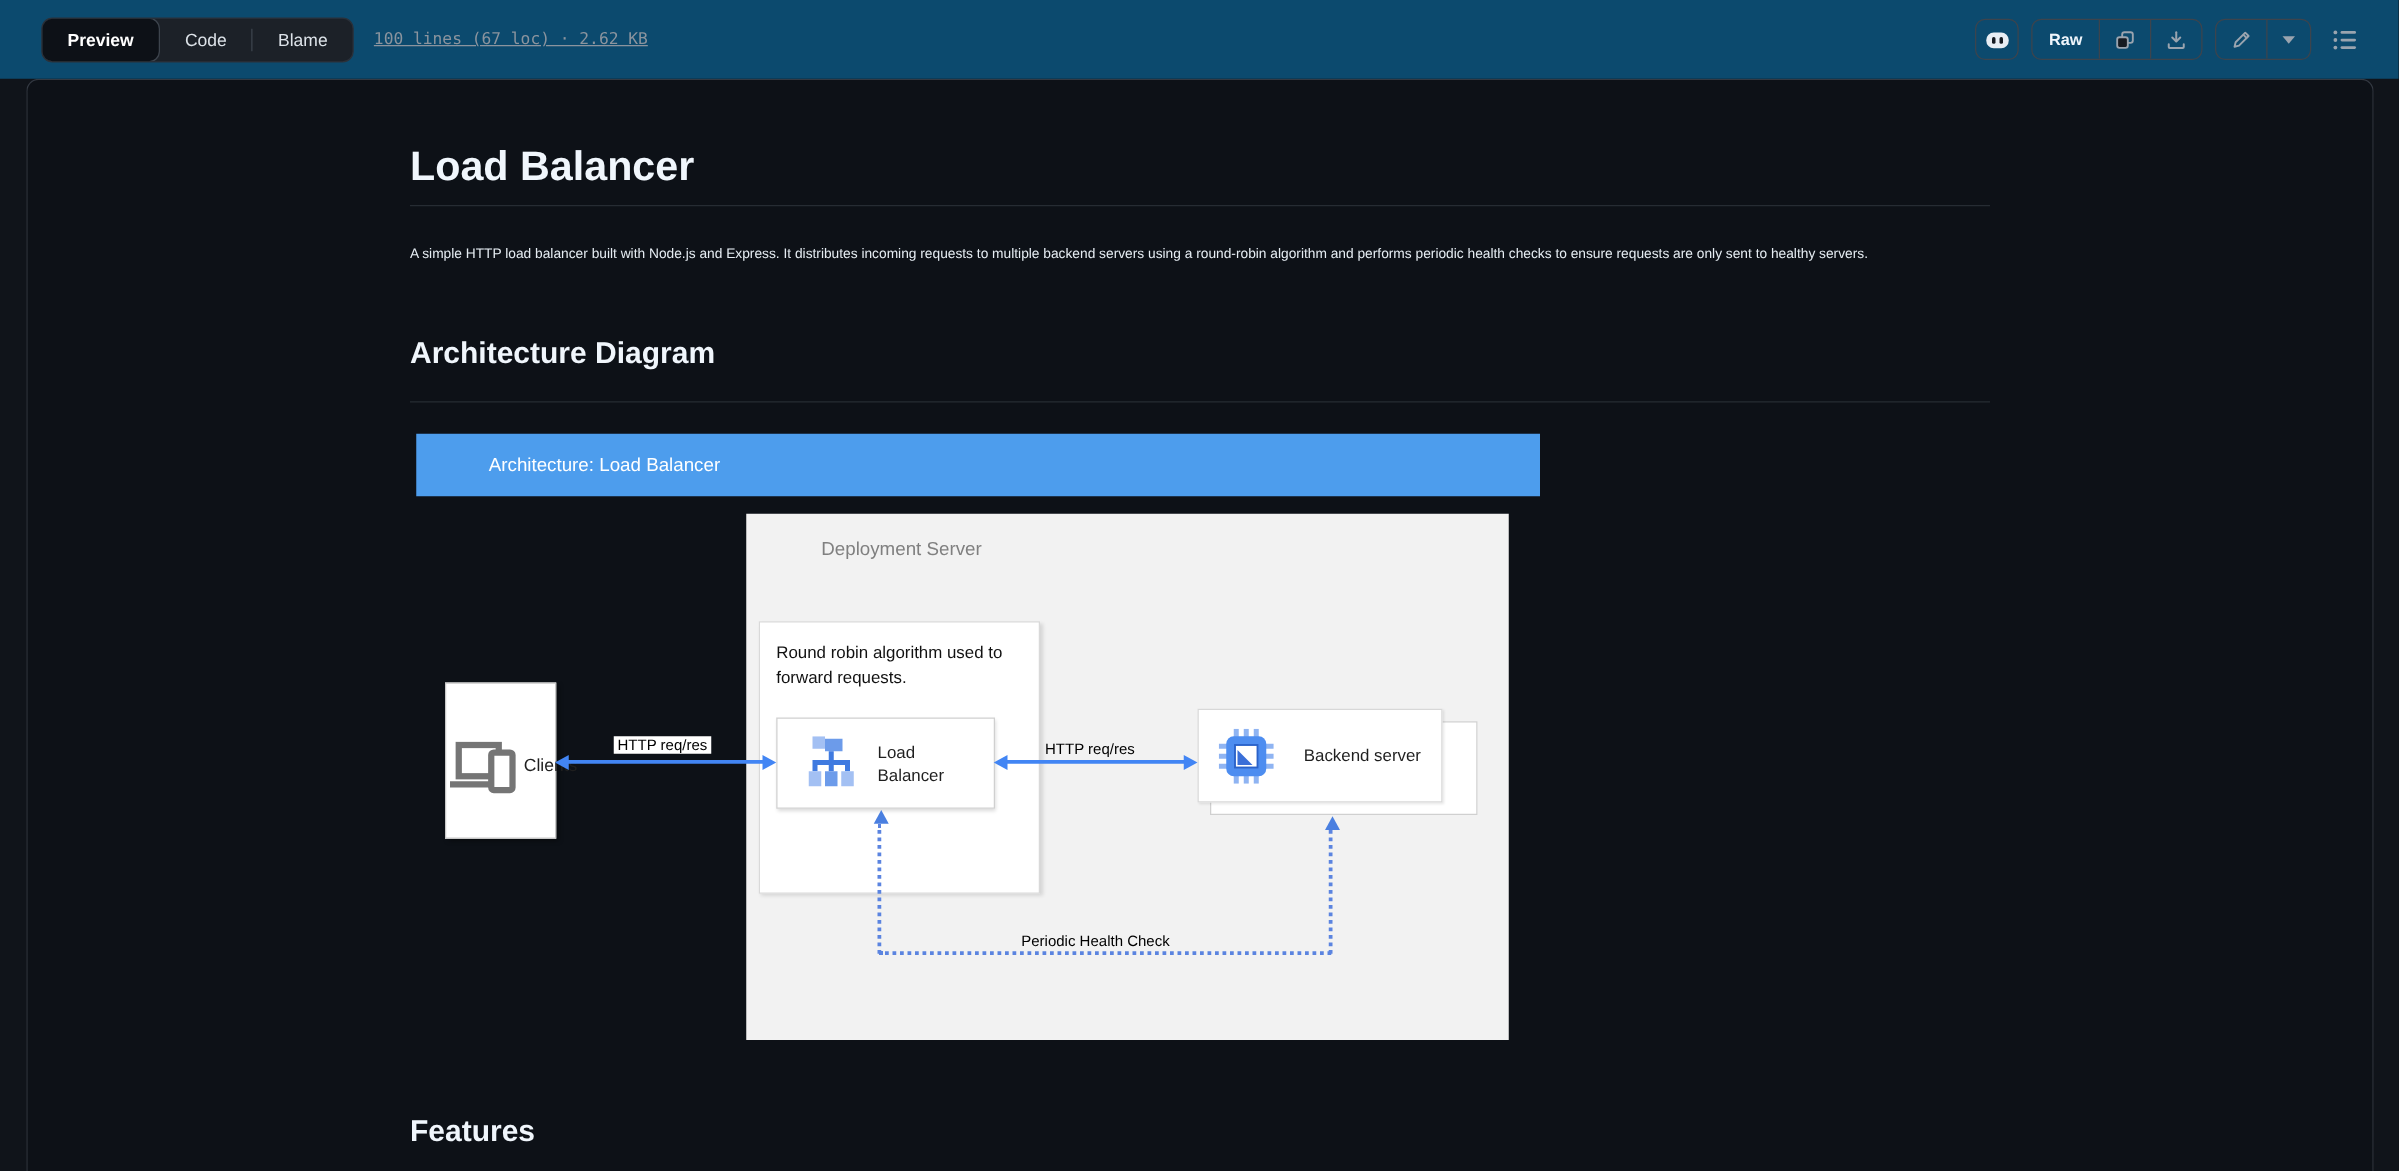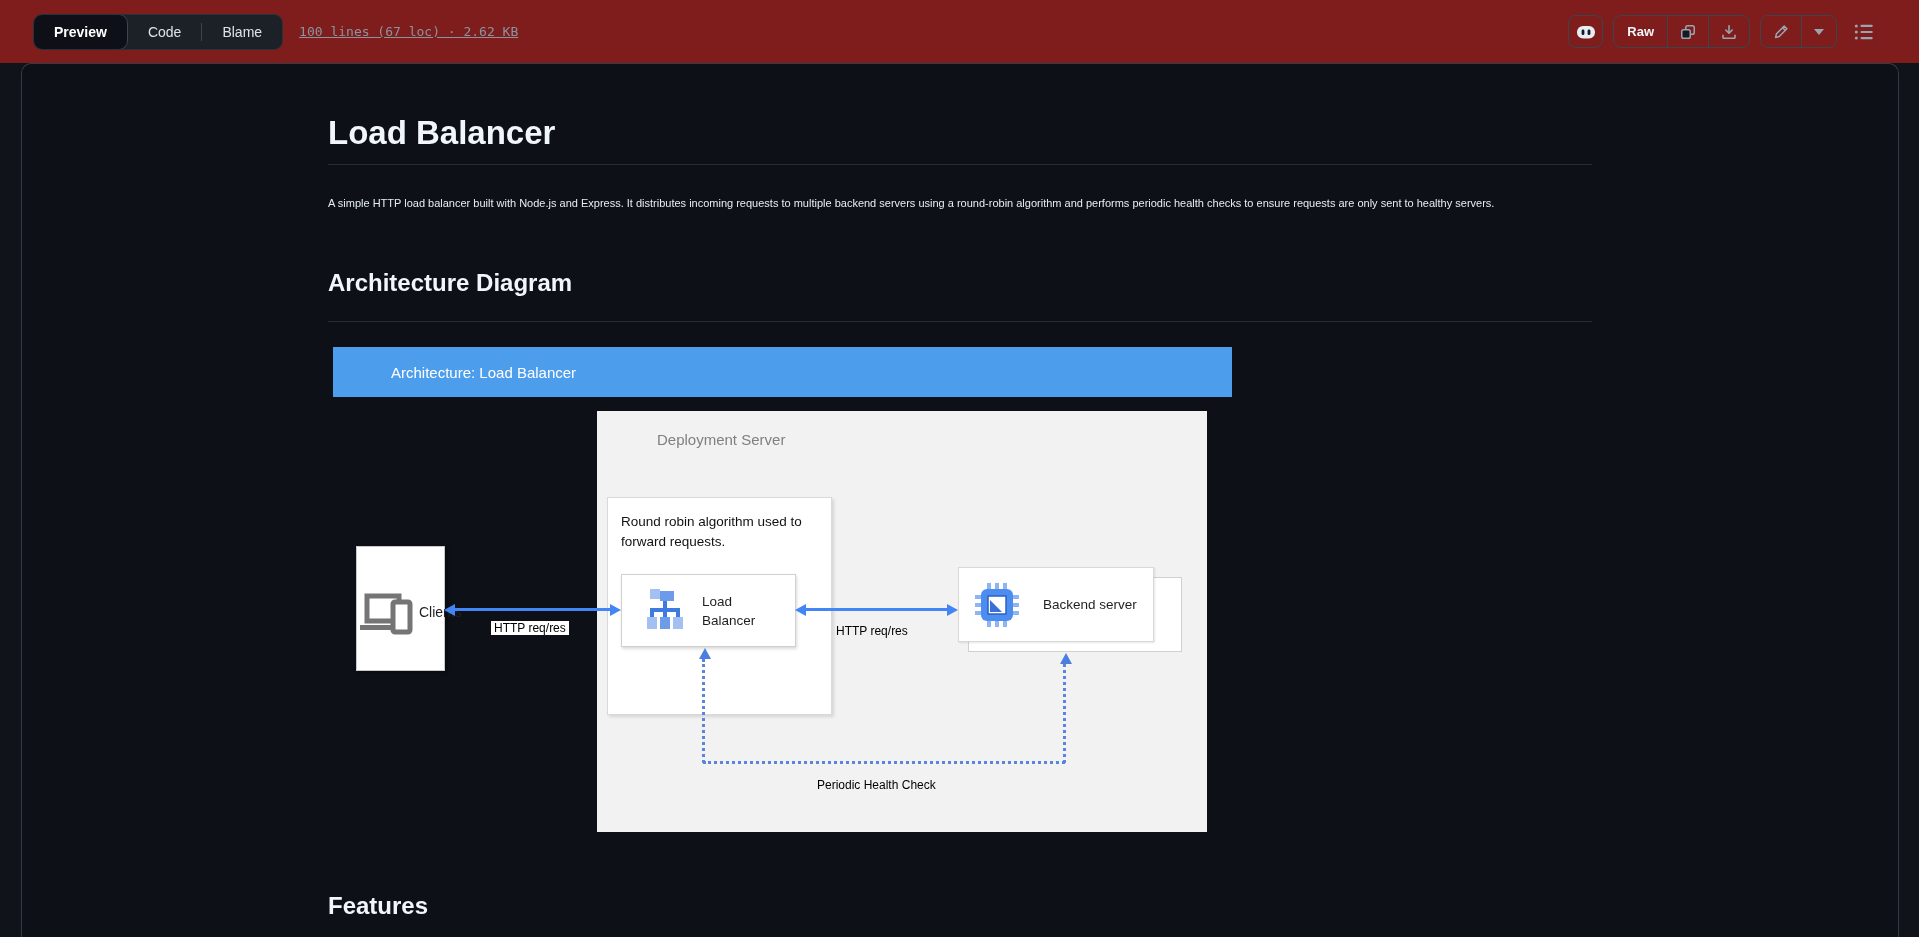--- a/index.html
+++ b/index.html
@@ -8,8 +8,8 @@
 
   
   .toolbar { position:absolute; top:0; left:0; width:1919px; height:63px;
-             background:#7f1d1d; display:flex; align-items:center;
-             padding:0 44px 0 33px; }
+             background:#0c4a6e; display:flex; align-items:center;
+             padding:0 32px 0 33px; }
   .seg-tabs { display:flex; align-items:center; background:#1c2128; border:1px solid #2b313a;
               border-radius:9px; height:36px; padding:0; overflow:hidden; }
   .seg-tab { display:flex; align-items:center; height:36px; padding:0 20px;

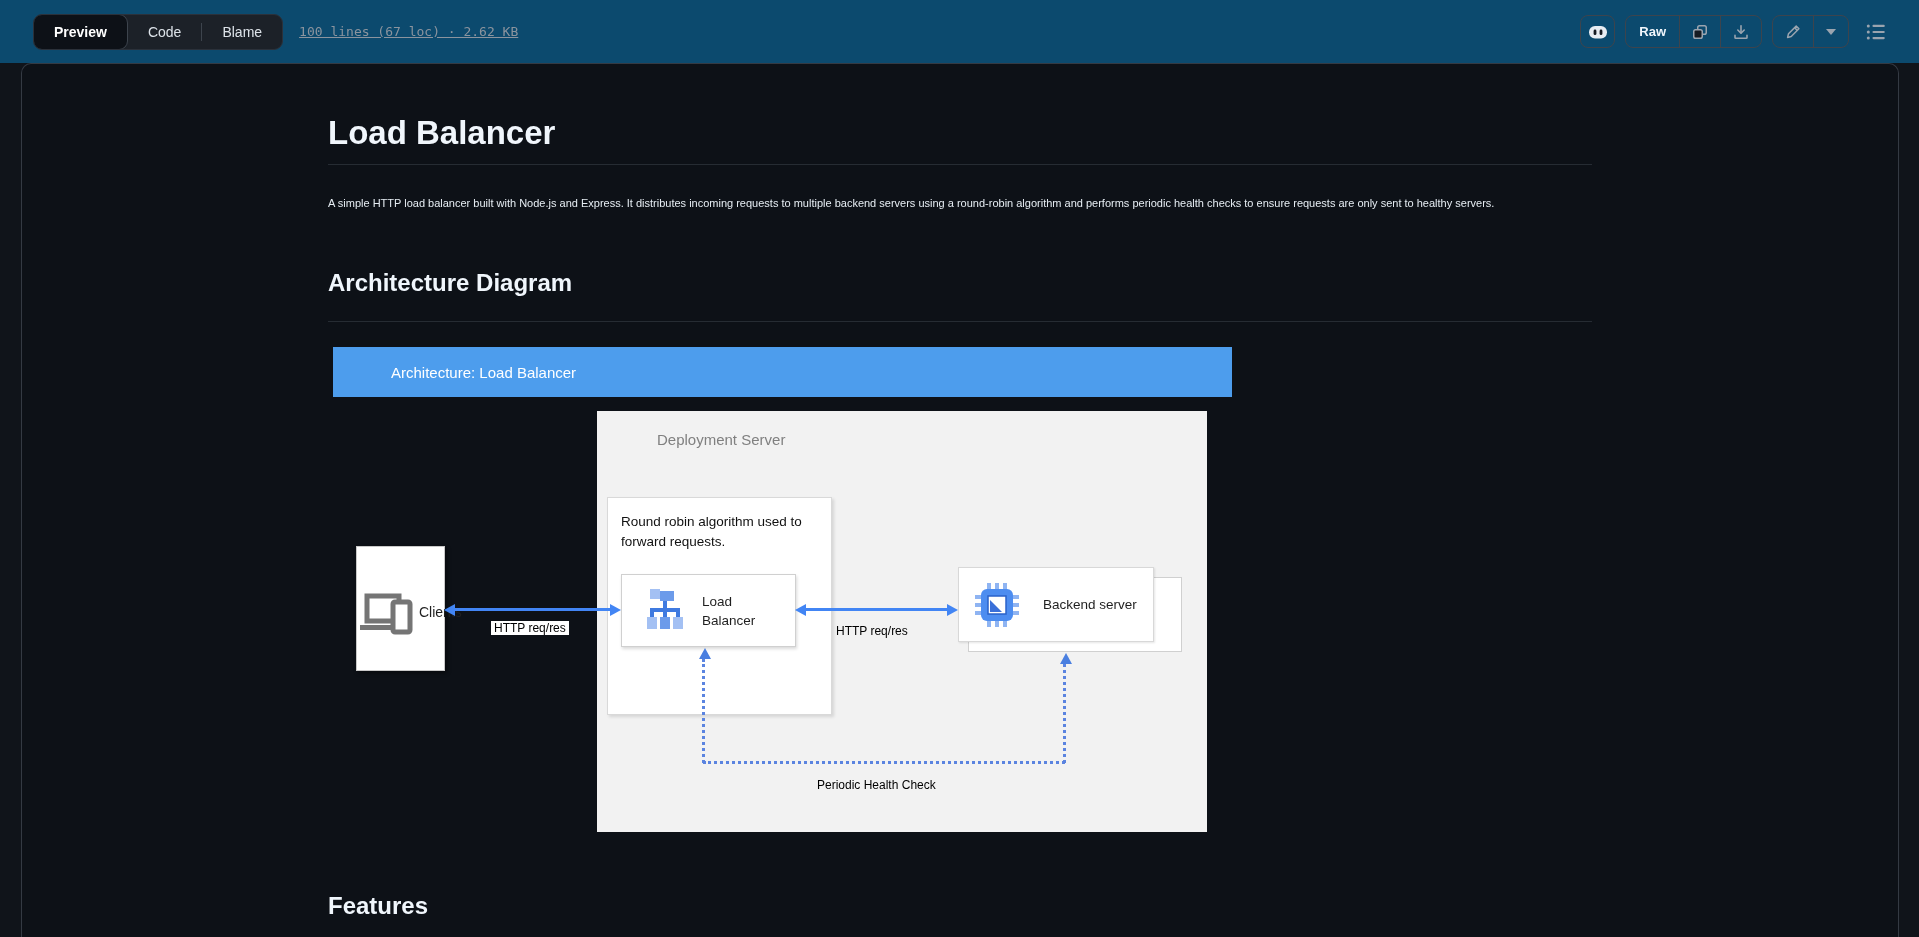--- a/index.html
+++ b/index.html
@@ -82,7 +82,7 @@
               border-left:11px solid #4285f4; top:257px; }
   .ah-up    { border-left:6px solid transparent; border-right:6px solid transparent;
               border-bottom:11px solid #4a7fe0; }
-  .dg-arrow-label { position:absolute; font-size:12px; color:#000000; white-space:nowrap;margin-top:32px; }
+  .dg-arrow-label { position:absolute; font-size:12px; color:#000000; white-space:nowrap; }
   .lbl1 { left:163px; top:242px; background:#ffffff; padding:0 3px; }
   .lbl2 { left:508px; top:245px; }
   .lbl-health { left:489px; top:399px; }

